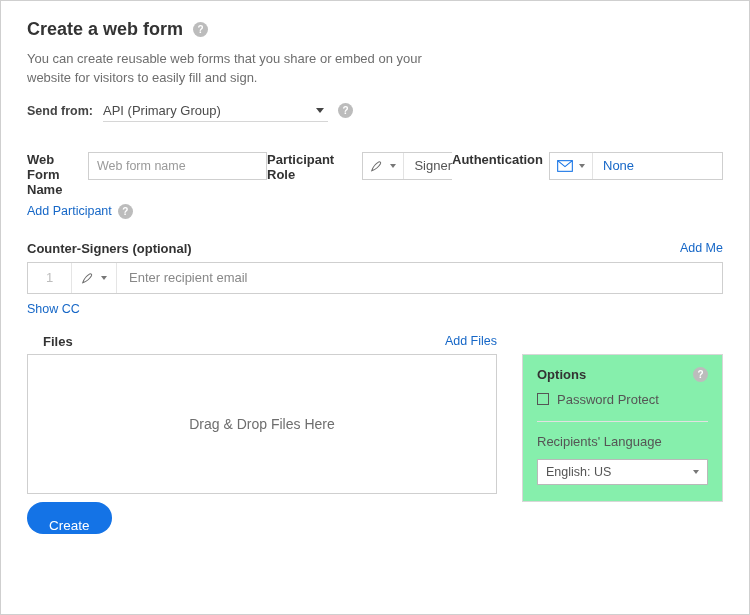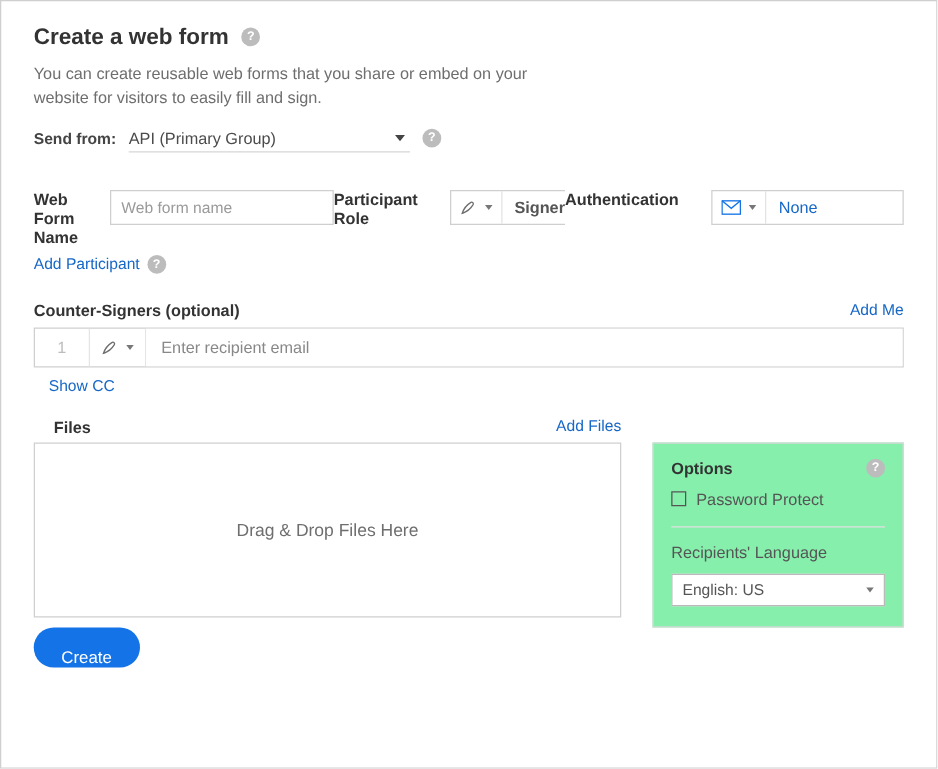--- a/index.html
+++ b/index.html
@@ -121,7 +121,7 @@
     border-right: 3px solid transparent;
     border-top: 4px solid #777;
   }
-  .role-text { padding-left: 10px; color: #555; font-weight: bold; }
+  .role-text { padding-left: 10px; color: #555; }
   .auth-text { padding-left: 10px; color: #1667c7; }
   .pen-svg { width: 14px; height: 14px; display:block; }
   .mail-svg { width: 16px; height: 12px; display:block; }

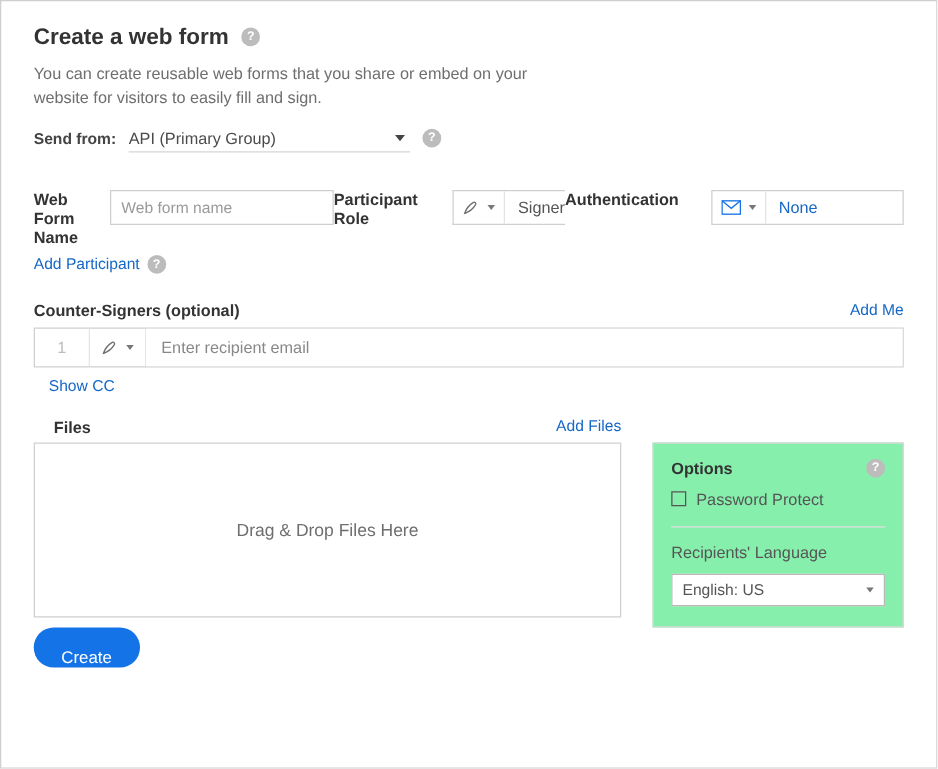--- a/index.html
+++ b/index.html
@@ -106,7 +106,7 @@
     align-items: center;
   }
   .combo-2 { border-right: none; }
-  .combo-3 { flex: 1; margin-left: 20px; }
+  .combo-3 { flex: 1; }
   .role-left {
     display: flex;
     align-items: center;

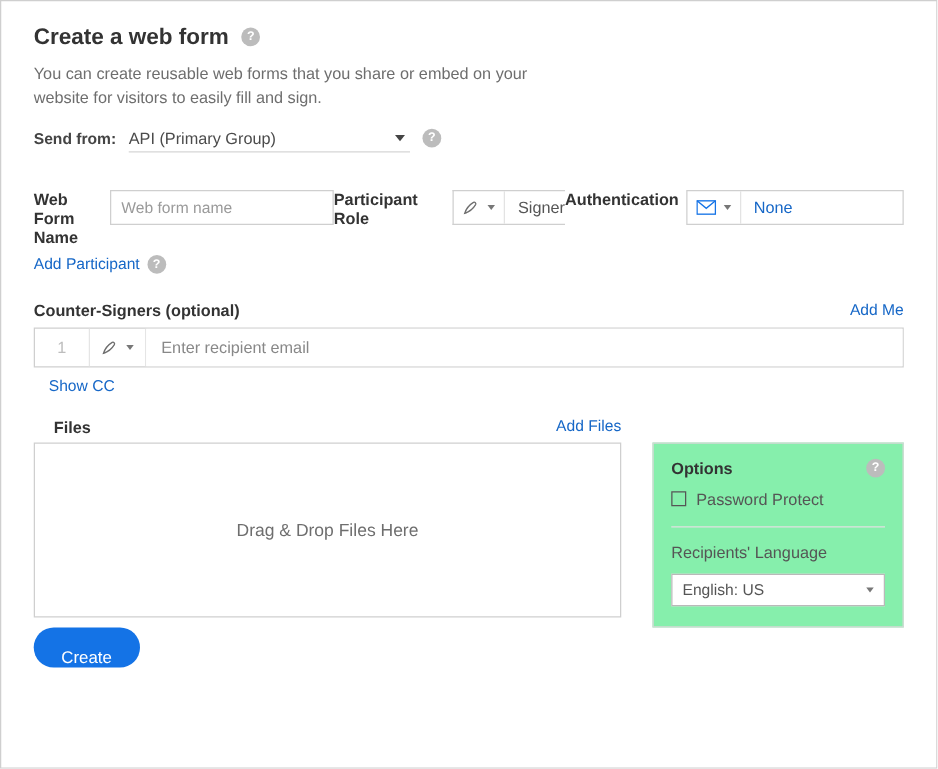--- a/index.html
+++ b/index.html
@@ -170,7 +170,7 @@
     color: #555;
   }
   .counter-input::placeholder { color: #888; }
-  .show-cc { margin-bottom: 18px; display:inline-block;margin-left:12px; }
+  .show-cc { margin-bottom: 18px; display:inline-block; }
   .files-header {
     display: flex;
     justify-content: space-between;

